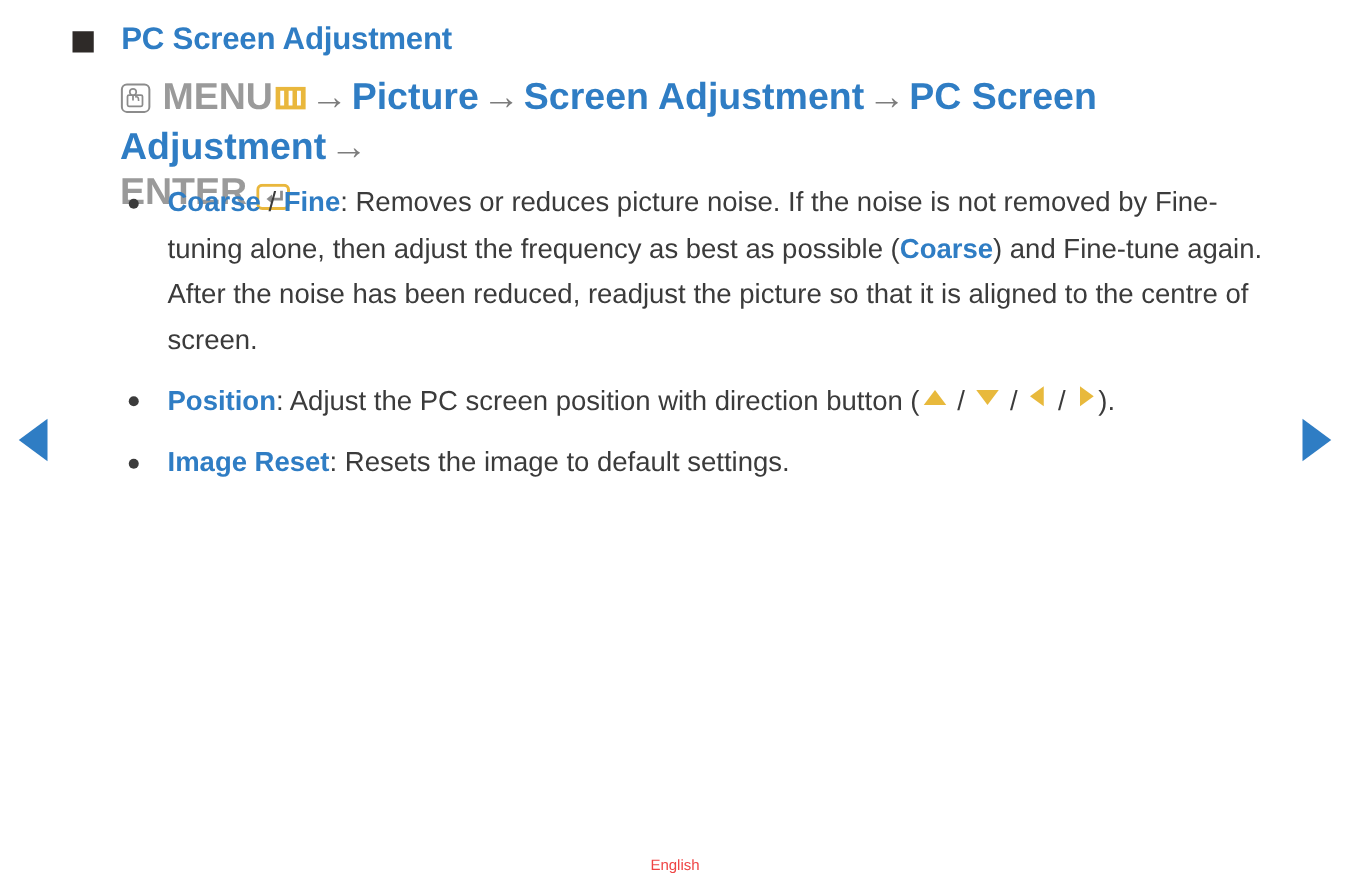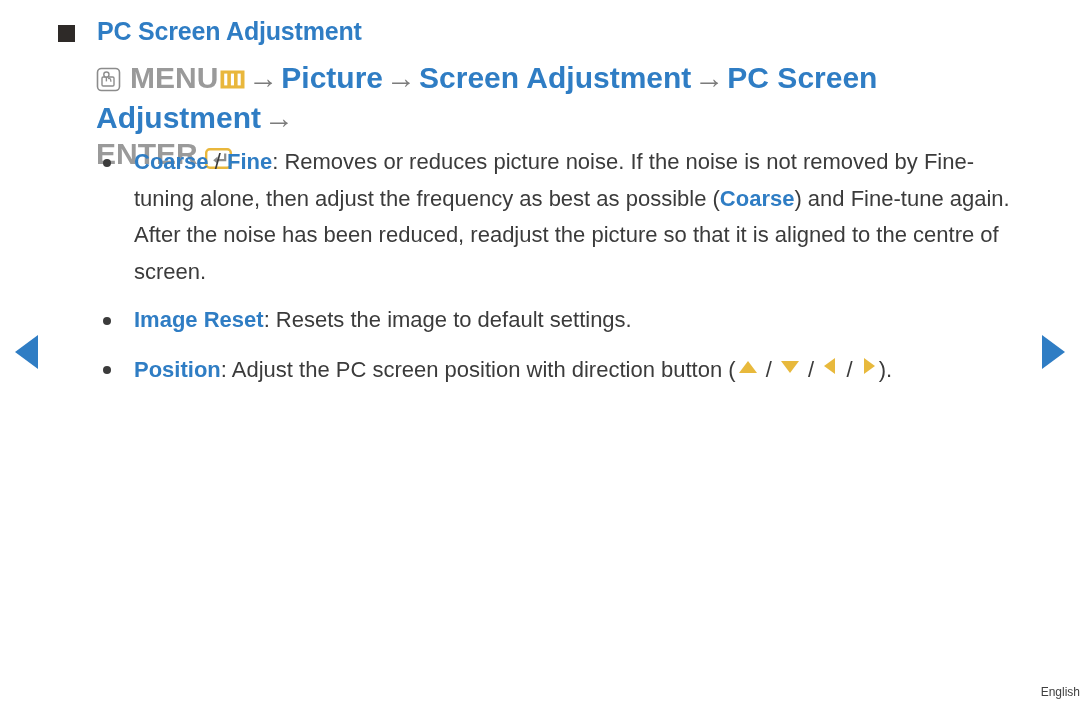--- a/index.html
+++ b/index.html
@@ -201,10 +201,6 @@
     </div>
 
     <div class="bullet-item">
-      <span class="dot"></span><span class="kw">Image Reset</span><span>: Resets the image to default settings.</span>
-    </div>
-
-    <div class="bullet-item">
       <span class="dot"></span><span class="kw">Position</span><span>: Adjust the PC screen position with direction button (</span><span class="dir">
         <svg width="22" height="18" viewBox="0 0 22 18">
             <path d="M11 3 L20 15 L2 15 Z" fill="#e8b93c"></path>
@@ -224,6 +220,10 @@
       </span><span>).</span>
     </div>
 
+    <div class="bullet-item">
+      <span class="dot"></span><span class="kw">Image Reset</span><span>: Resets the image to default settings.</span>
+    </div>
+
   </div>
 
   <div class="nav-arrow nav-prev"></div>

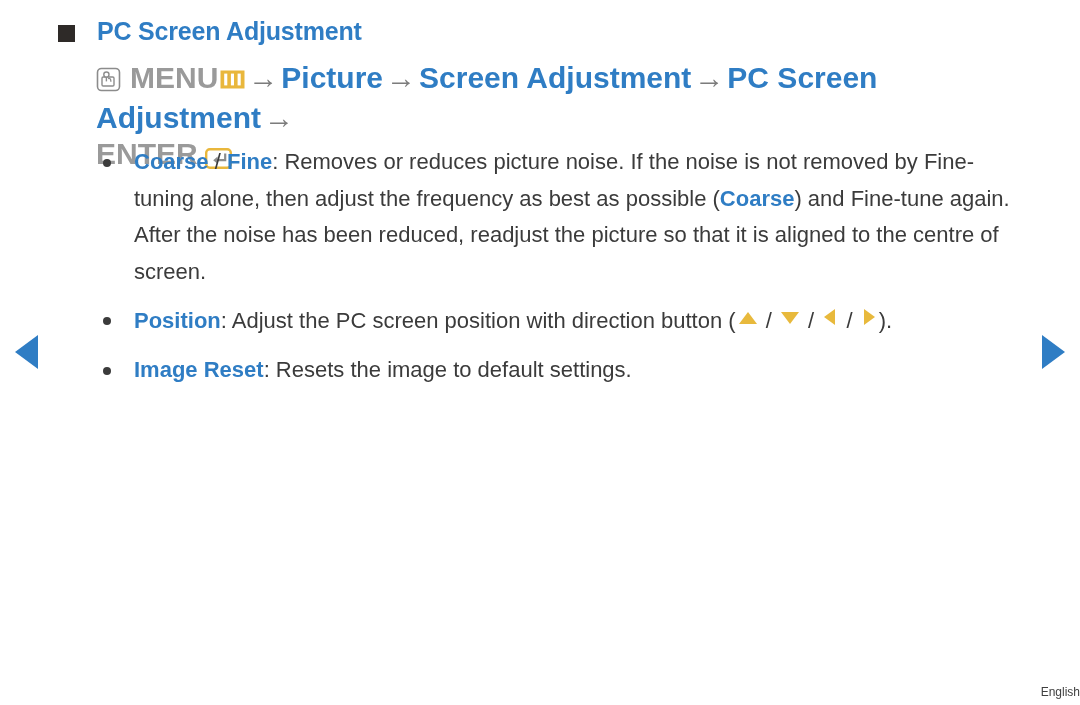--- a/index.html
+++ b/index.html
@@ -154,9 +154,9 @@
     left: 0;
     right: 0;
     top: 685px;
-    text-align: right;
+    text-align: center;
     font-size: 12px;
-    color: #404040;
+    color: #ef4444;
   }
 </style>
 </head>

